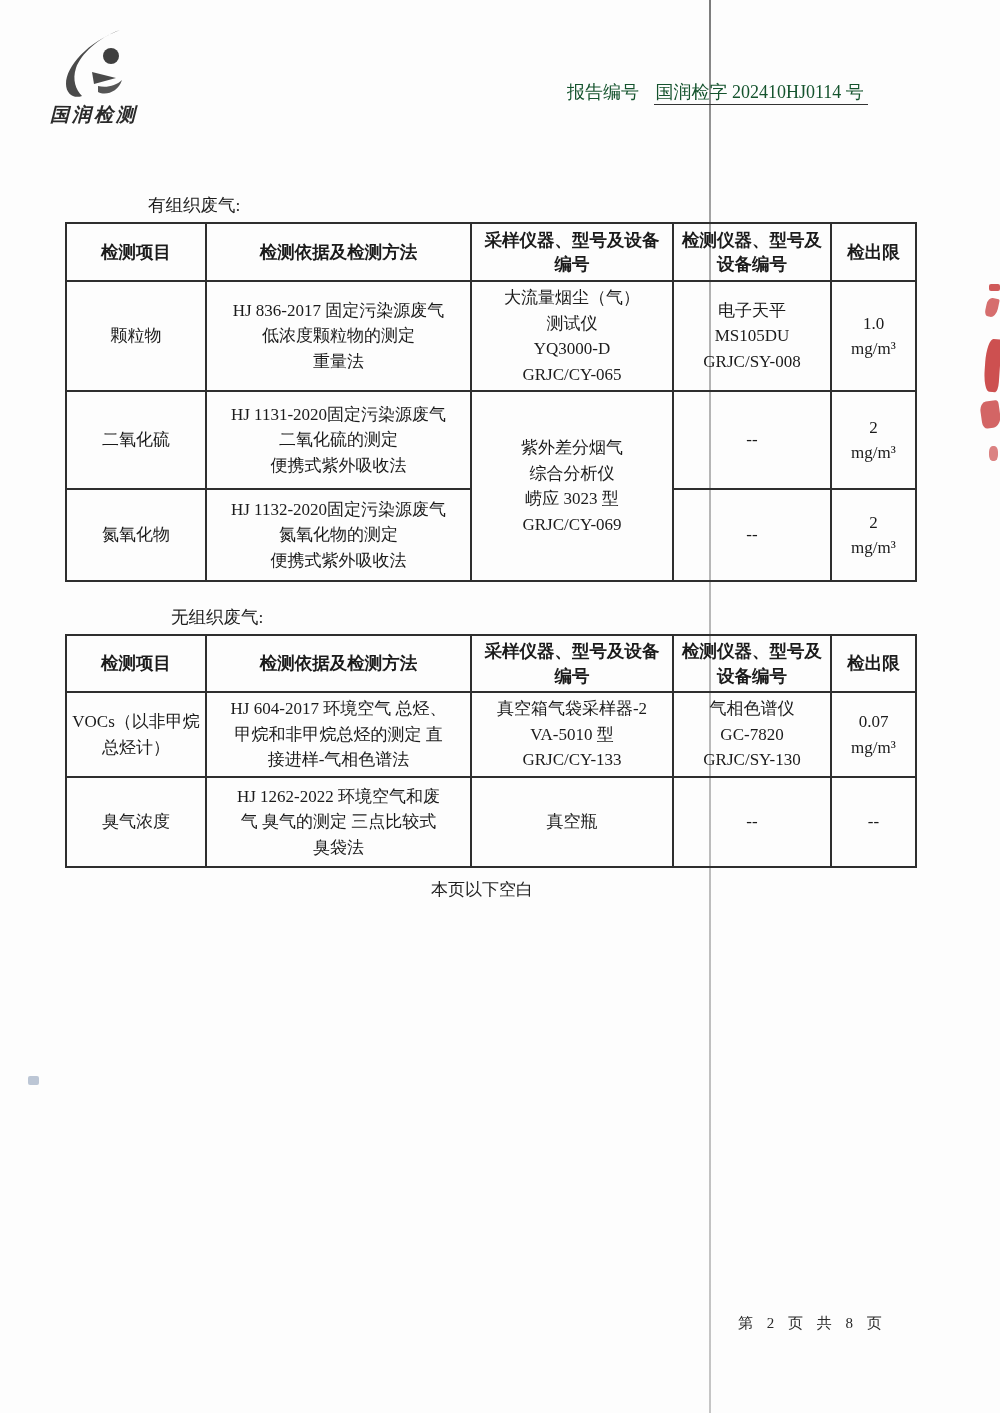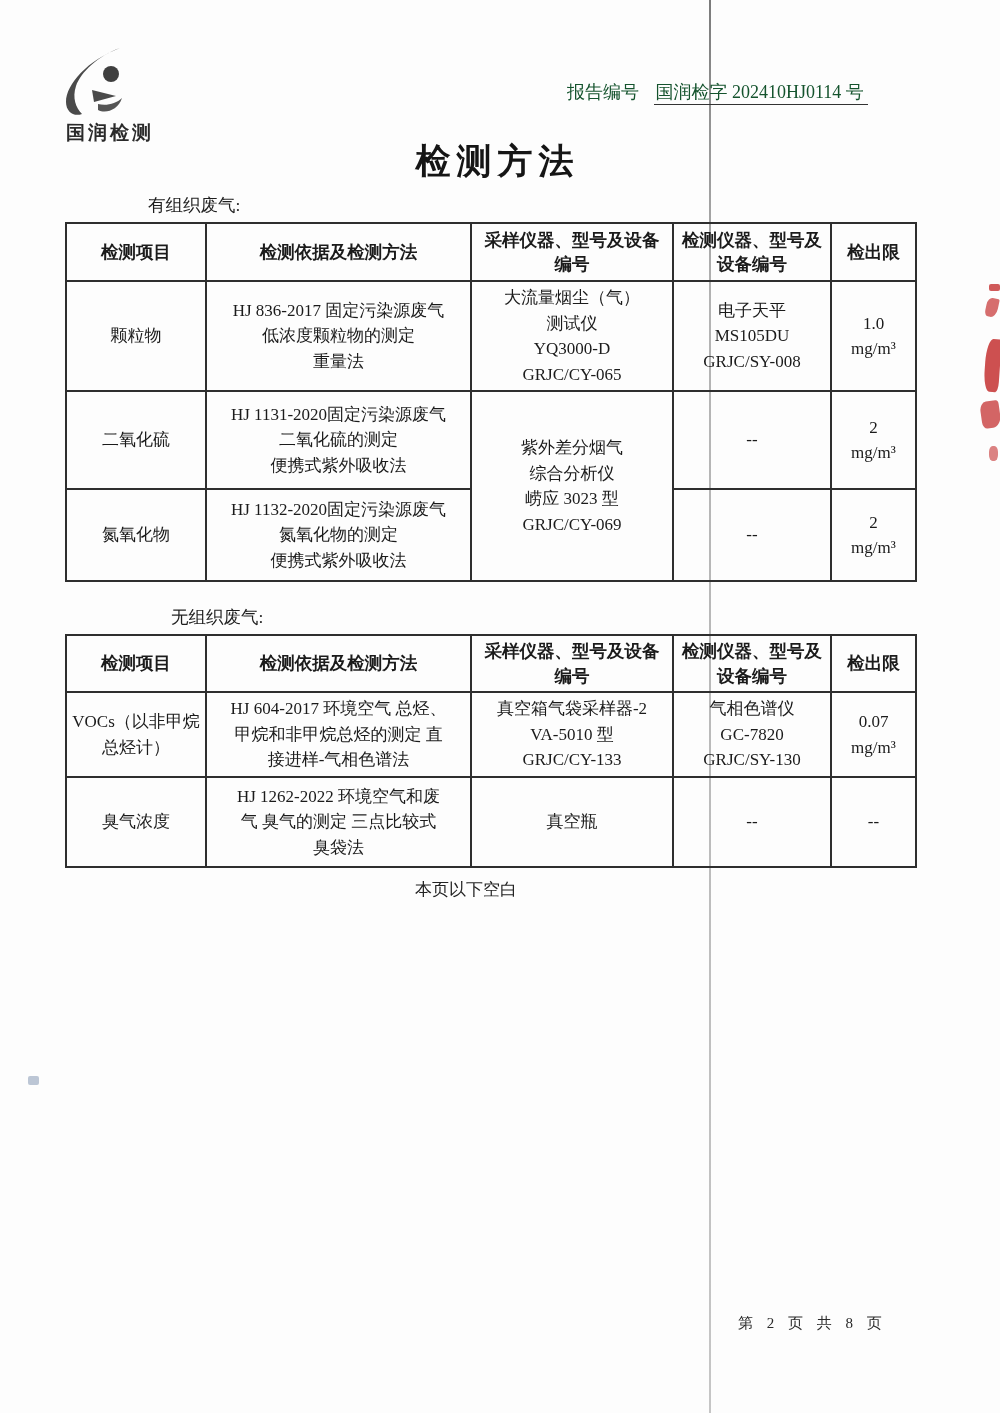--- a/index.html
+++ b/index.html
@@ -21,7 +21,7 @@
     opacity:.75;
   }
   
-  #logo-block{position:absolute;left:50px;top:46px;width:120px;text-align:center;}
+  #logo-block{position:absolute;left:50px;top:28px;width:120px;text-align:left;font-style:italic;}
   #logo-mark{display:block;margin-left:8px;}
   #logo-text{
     display:block;margin-top:2px;

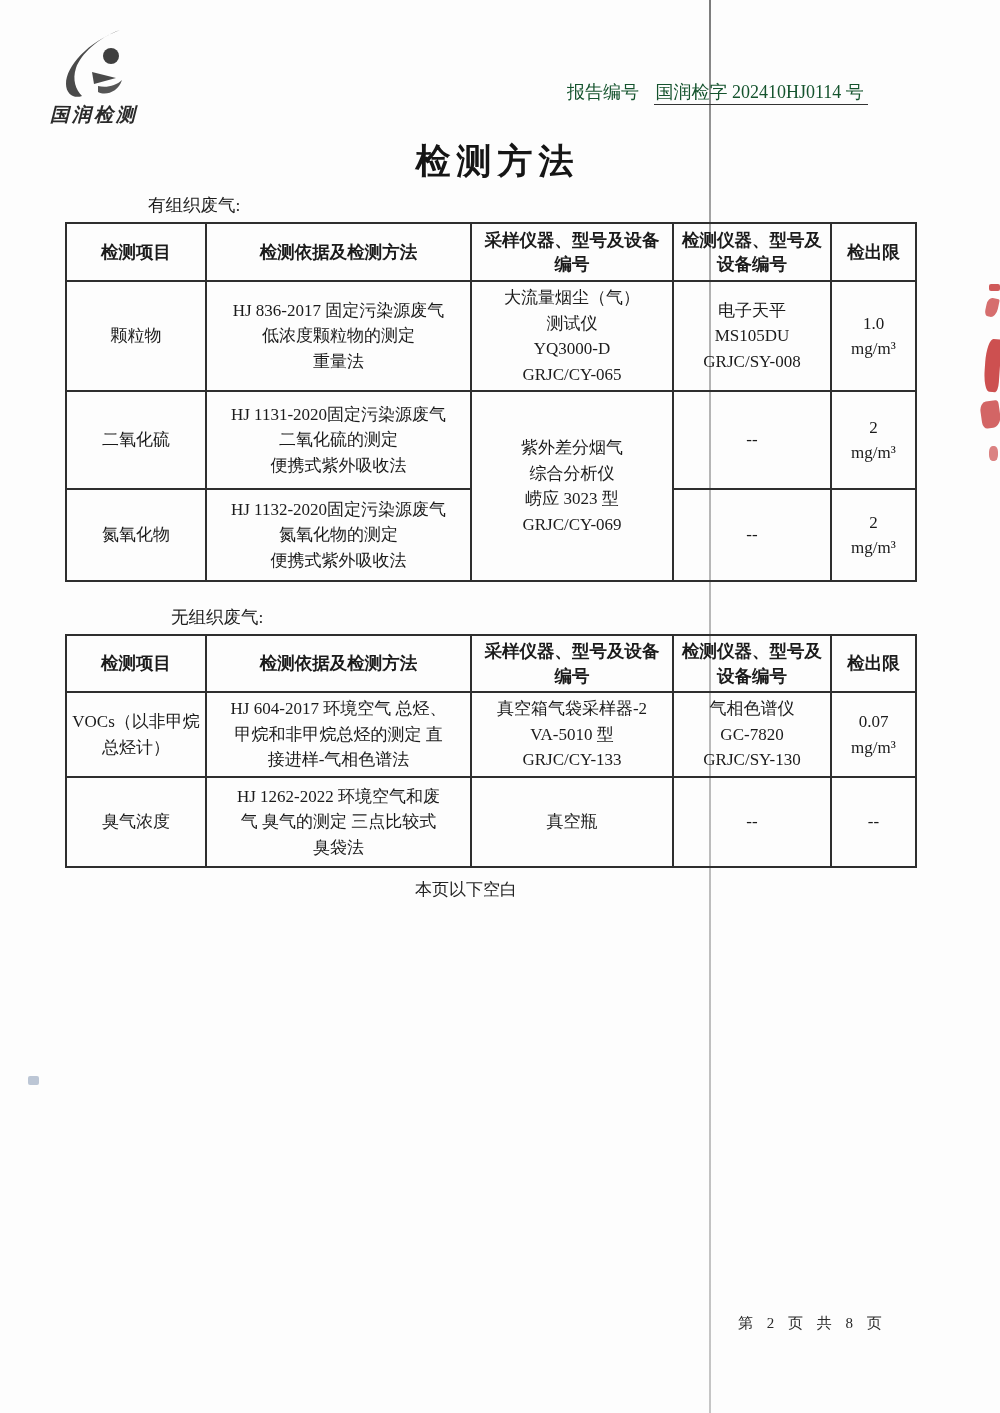--- a/index.html
+++ b/index.html
@@ -107,7 +107,6 @@
     <span class="num">国润检字 202410HJ0114 号</span>
   </div>
 
-  <div id="doc-title">检测方法</div>
 
   <div id="sec1-label" class="section-label">有组织废气:</div>
 

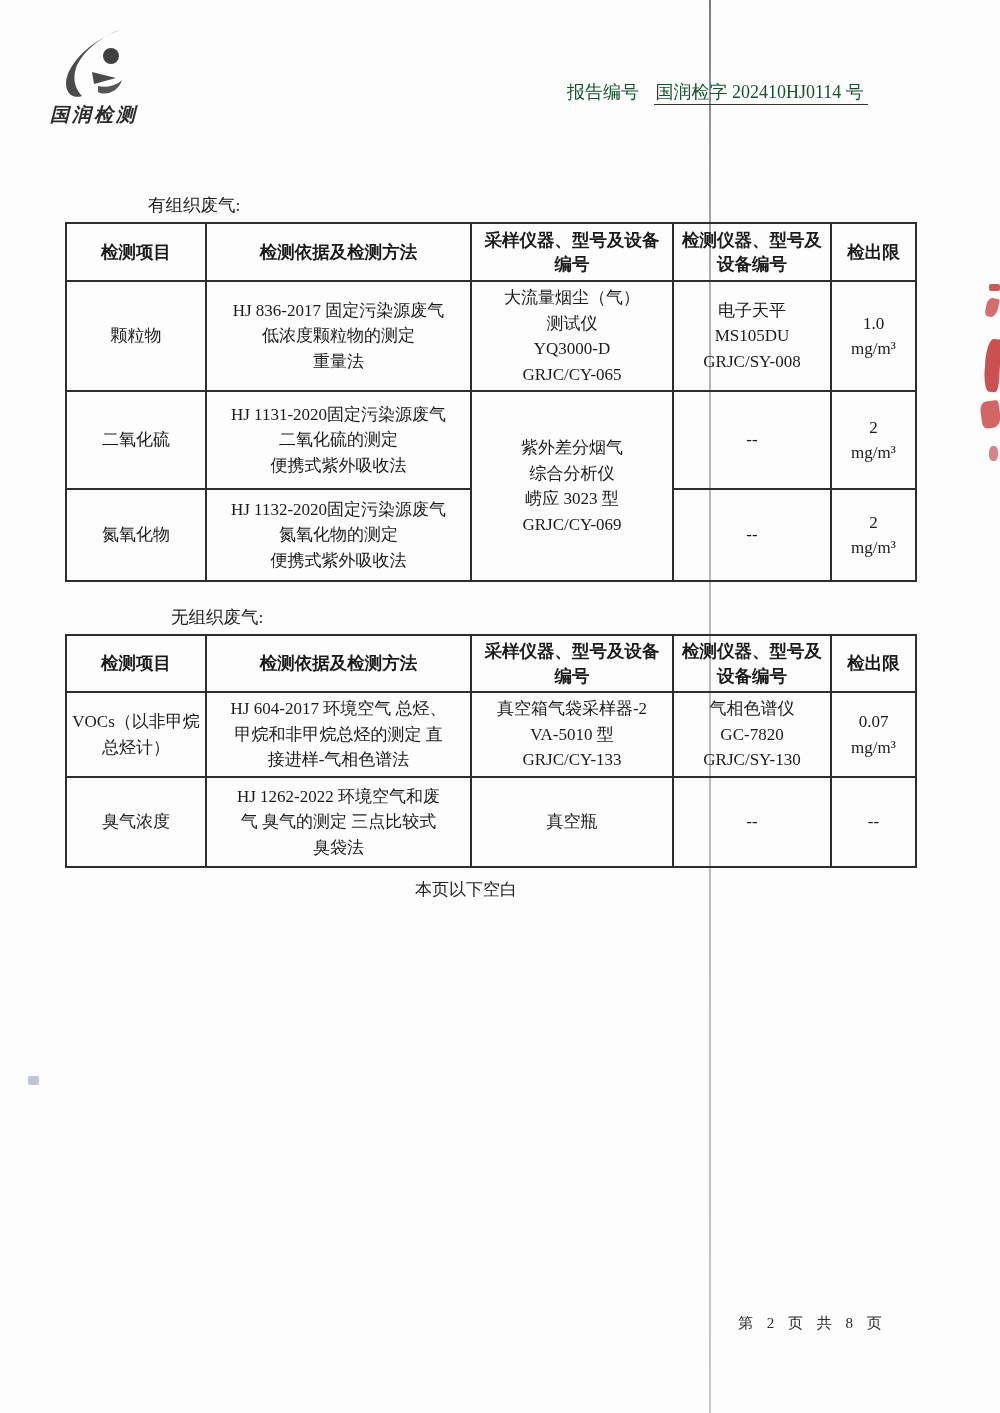--- a/index.html
+++ b/index.html
@@ -66,7 +66,7 @@
   .method-table th{font-weight:bold;font-size:17.5px;line-height:1.4;}
   .sup3{white-space:pre-line;}
   #blank-note{
-    position:absolute;left:0;top:878px;width:932px;
+    position:absolute;left:16px;top:878px;width:932px;
     text-align:center;font-size:17px;color:#222;
   }
   #page-footer{

